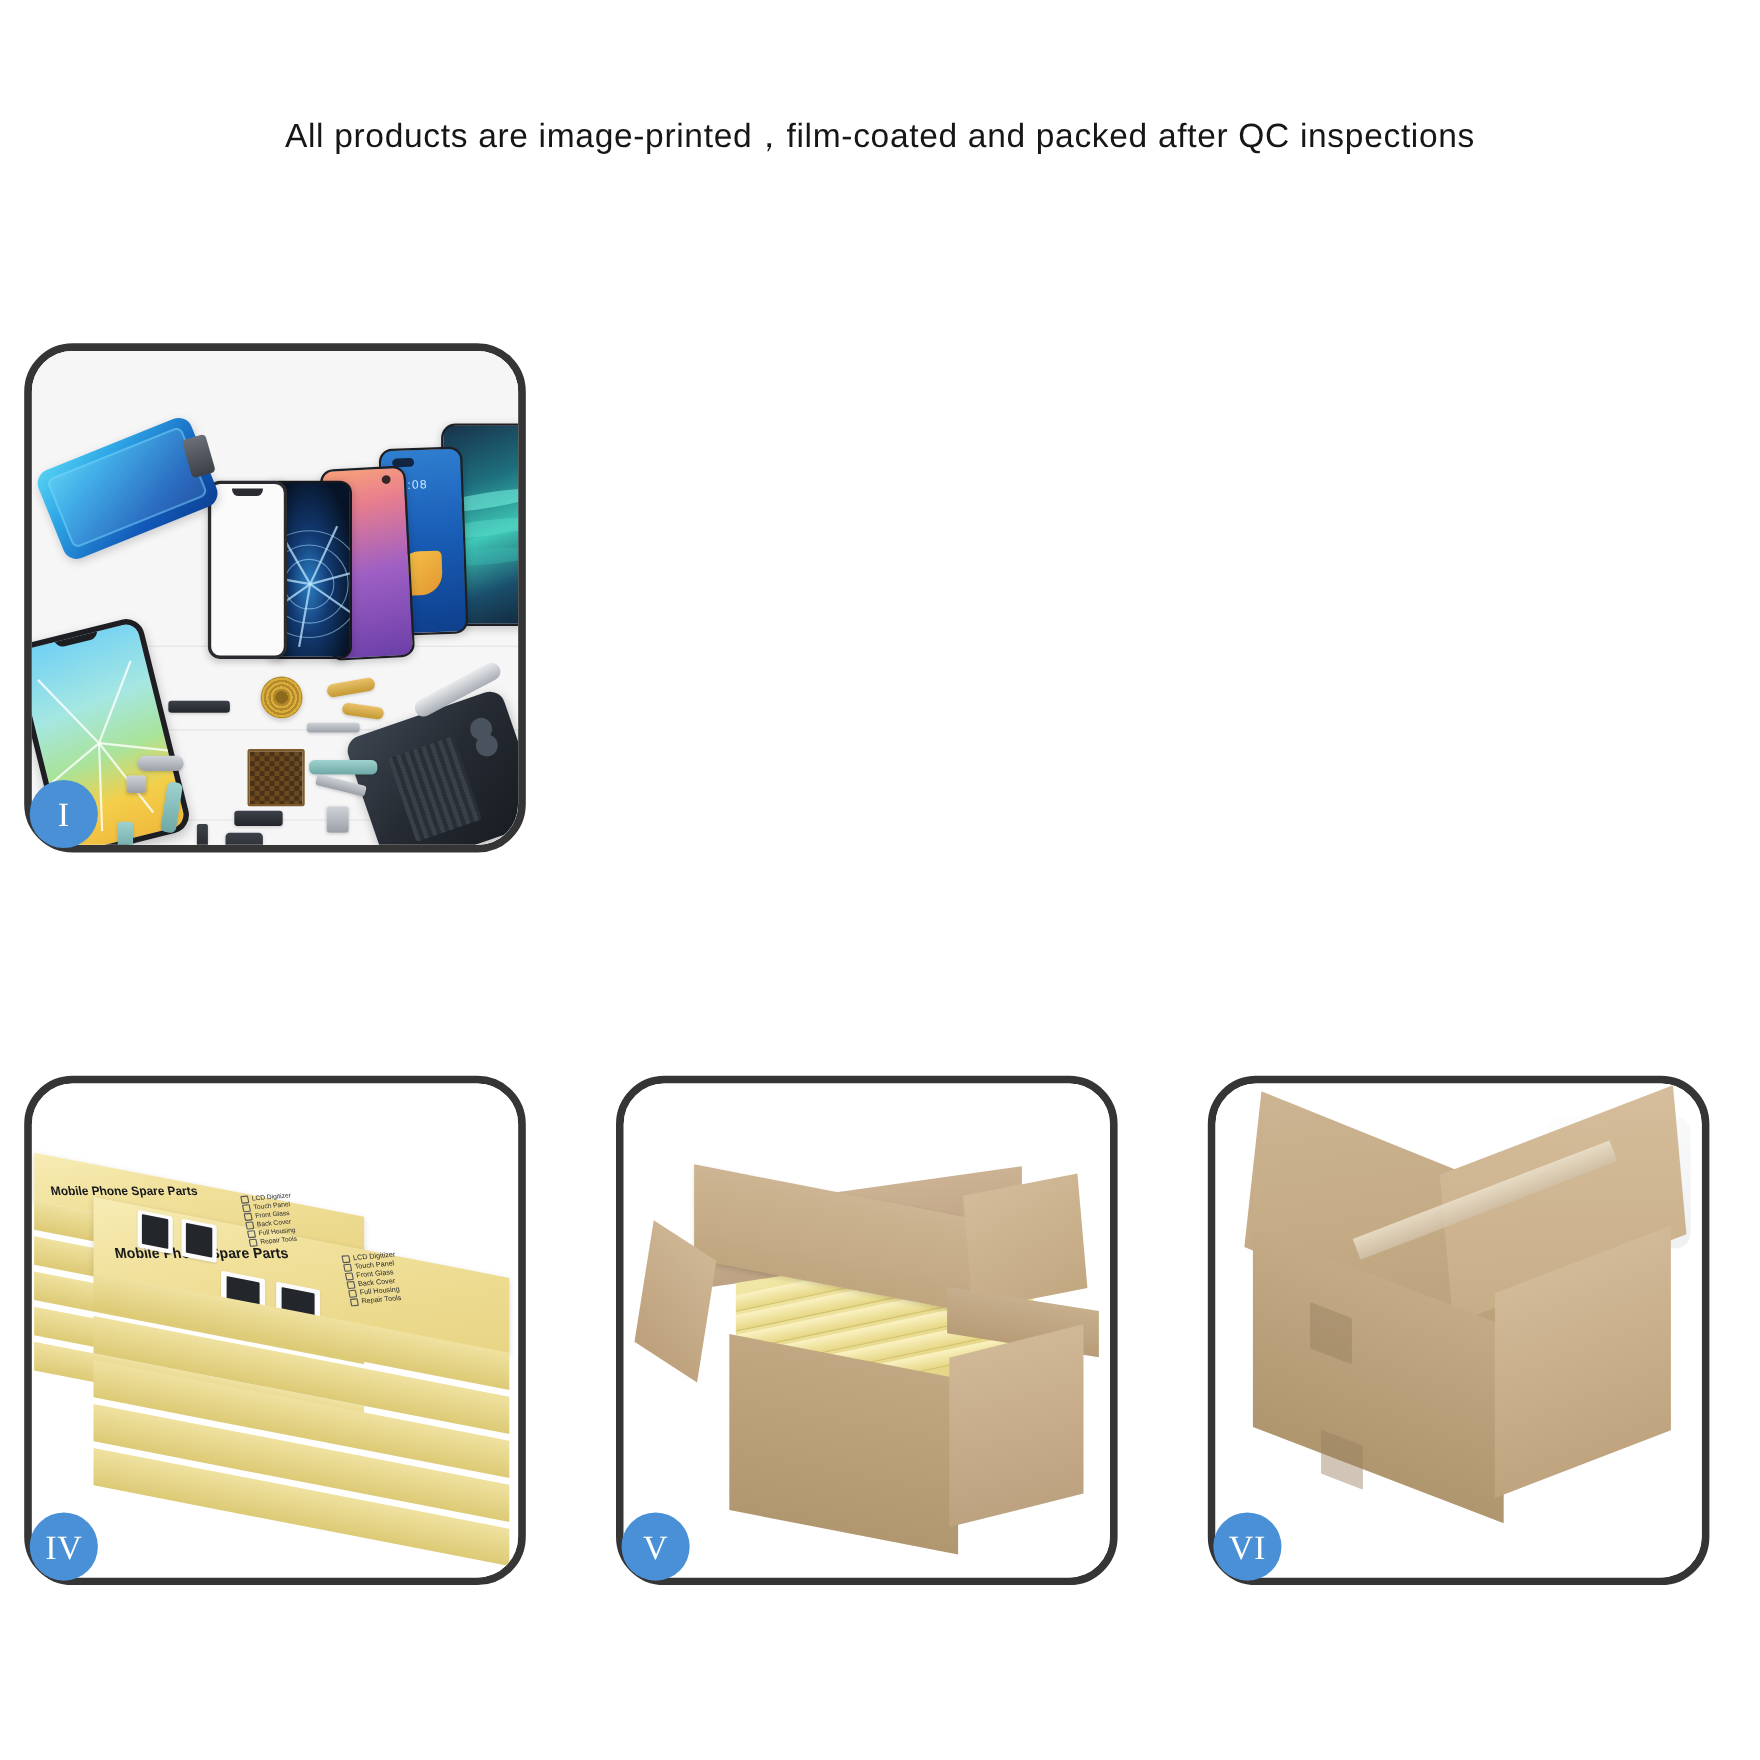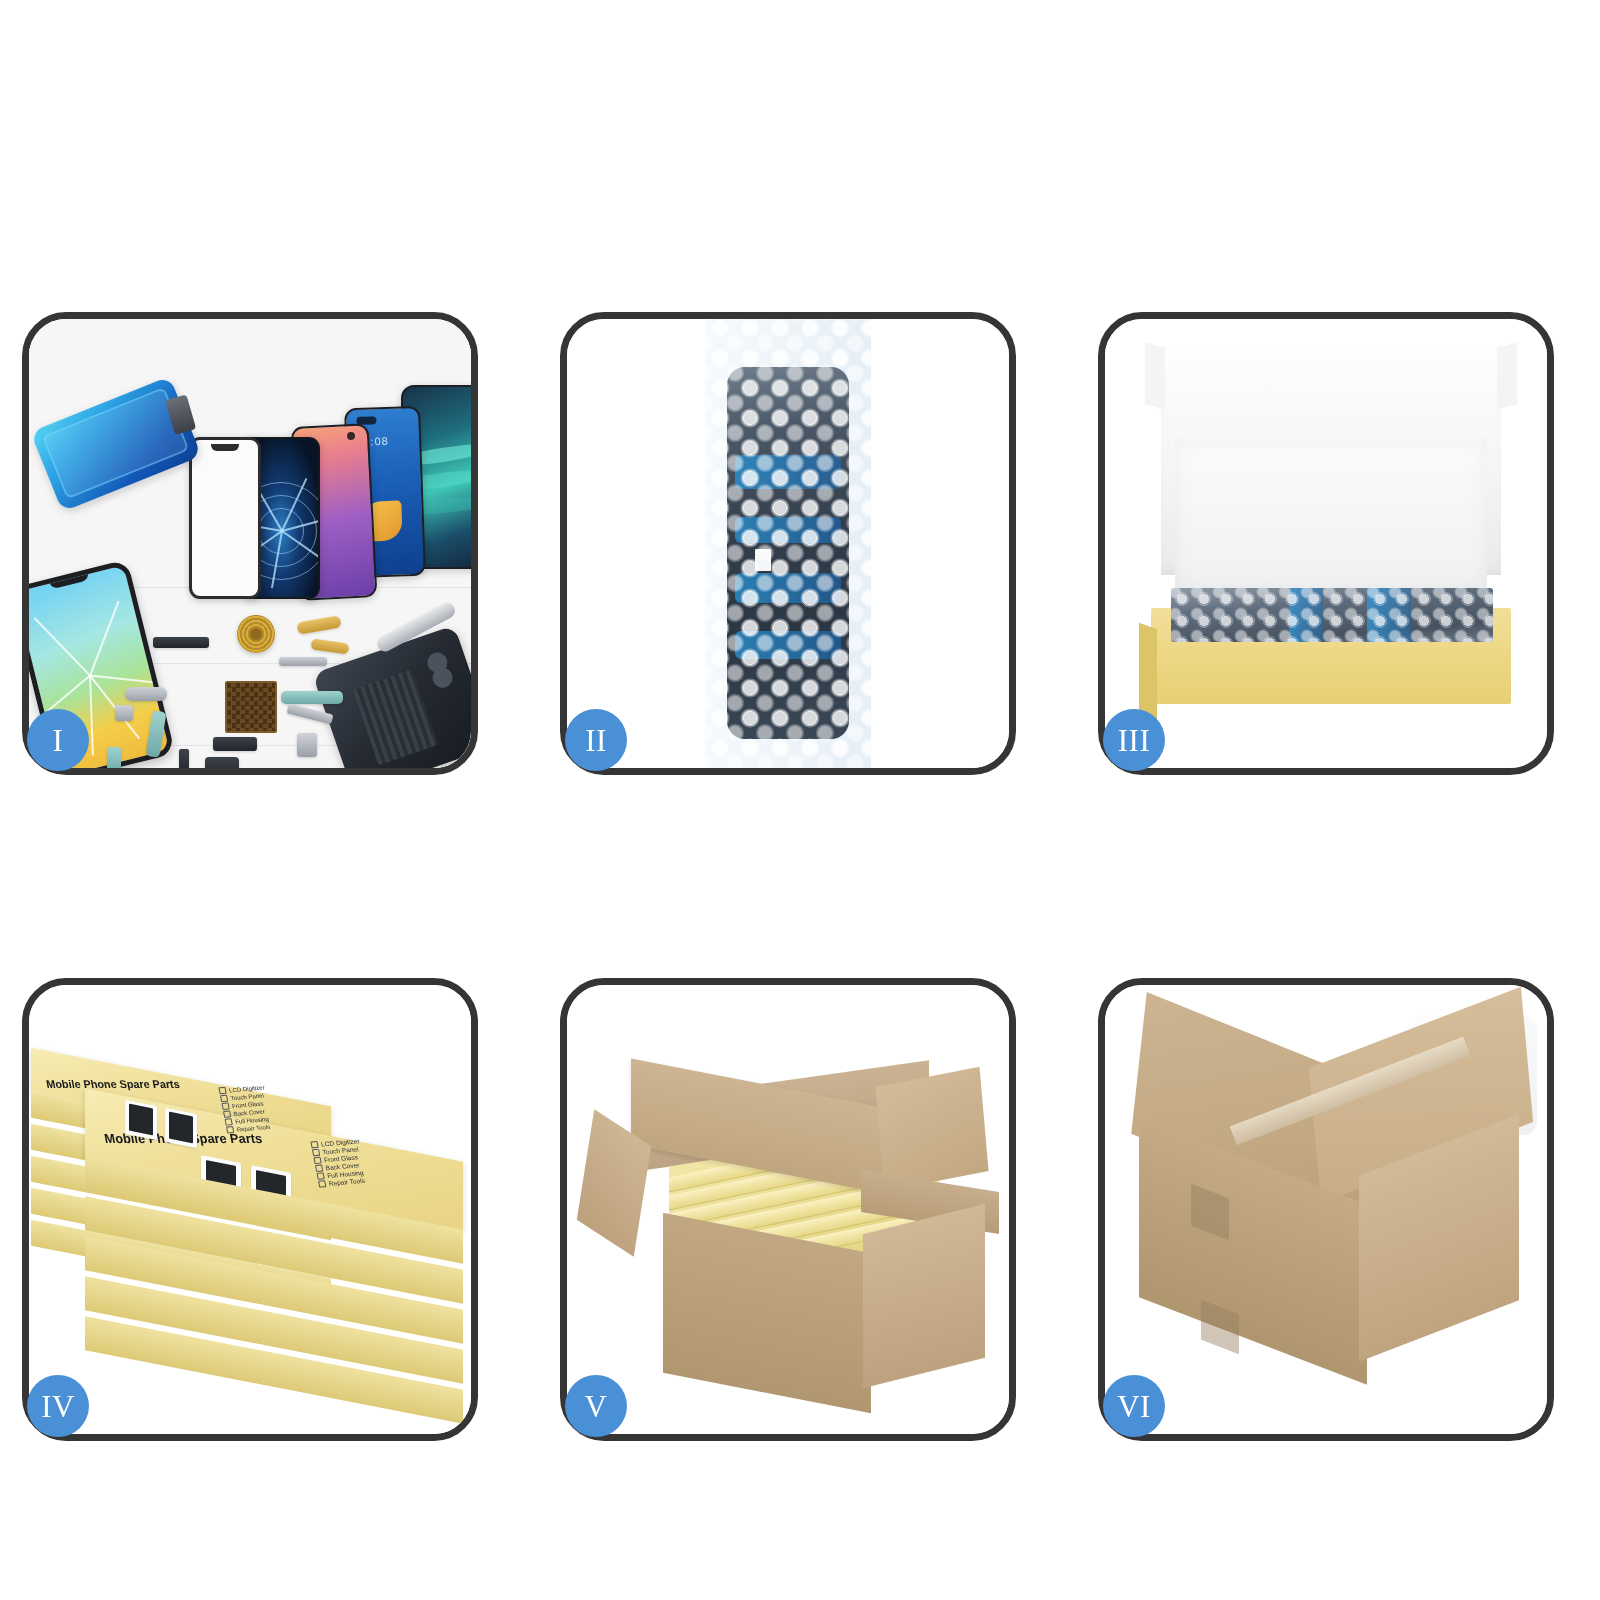--- a/index.html
+++ b/index.html
@@ -471,6 +471,7 @@
 <body>
 
 <div class="header">
+  <div class="page-subtitle">All products are image-printed，film-coated and packed after QC inspections</div>
 </div>
 
 <div class="grid">

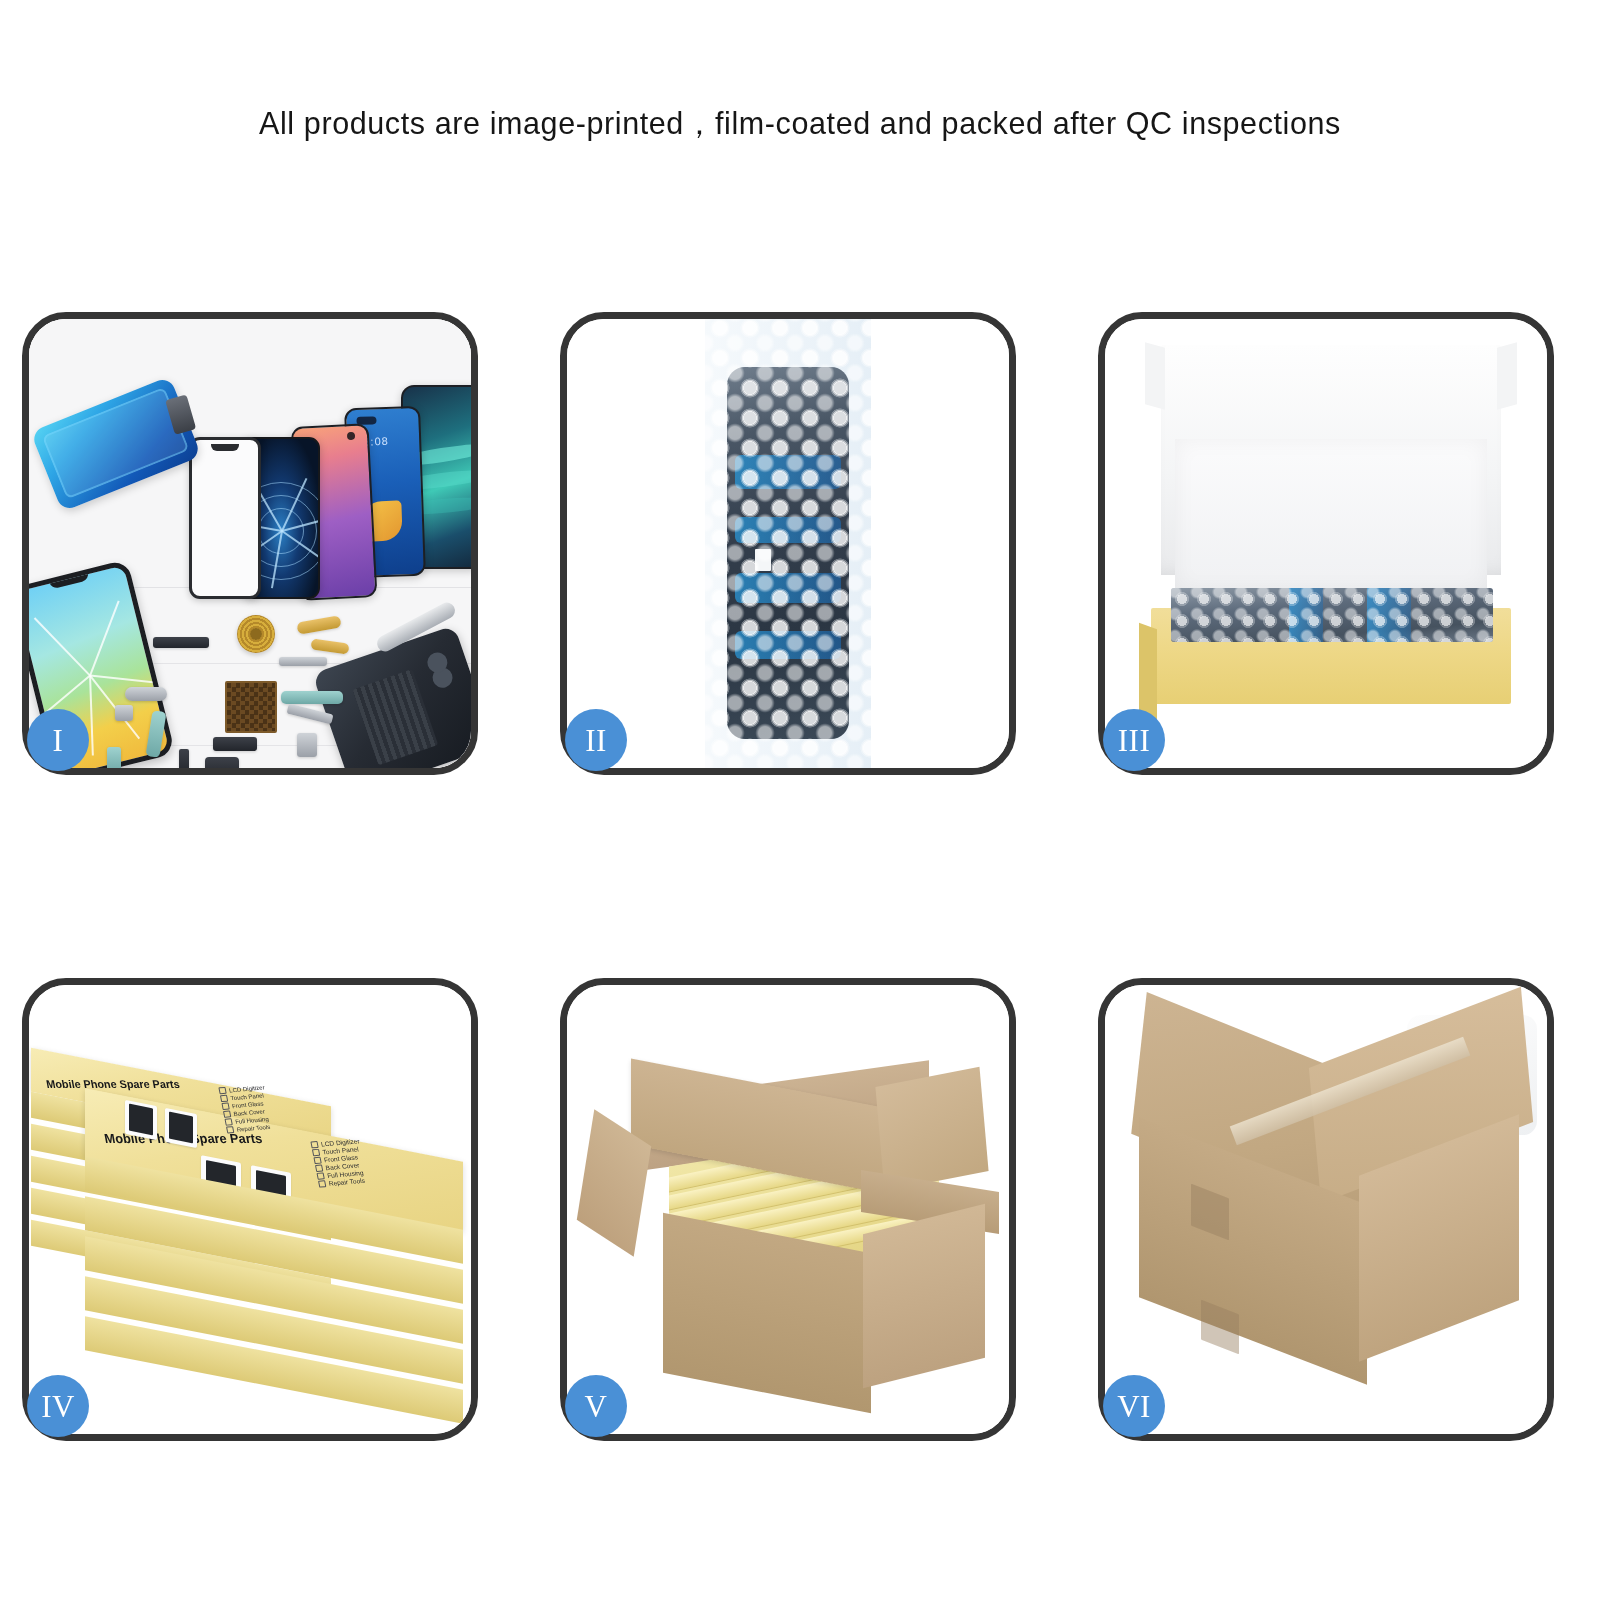--- a/index.html
+++ b/index.html
@@ -549,22 +549,6 @@
     <div class="badge">I</div>
   </div>
 
-  <div class="panel panel-2">
-    <div class="panel-clip">
-      <div class="bw-wrap">
-        <div class="bw-inner">
-          <div class="blue-patch" style="top:88px;height:34px;"></div>
-          <div class="blue-patch" style="top:150px;height:26px;"></div>
-          <div class="blue-patch" style="top:206px;height:30px;"></div>
-          <div class="blue-patch" style="top:264px;height:28px;"></div>
-          <div class="bw-label"></div>
-        </div>
-        <div class="bubbles"></div>
-        <div class="bubbles-ring"></div>
-      </div>
-    </div>
-    <div class="badge">II</div>
-  </div>
 
   <div class="panel panel-3">
     <div class="panel-clip">

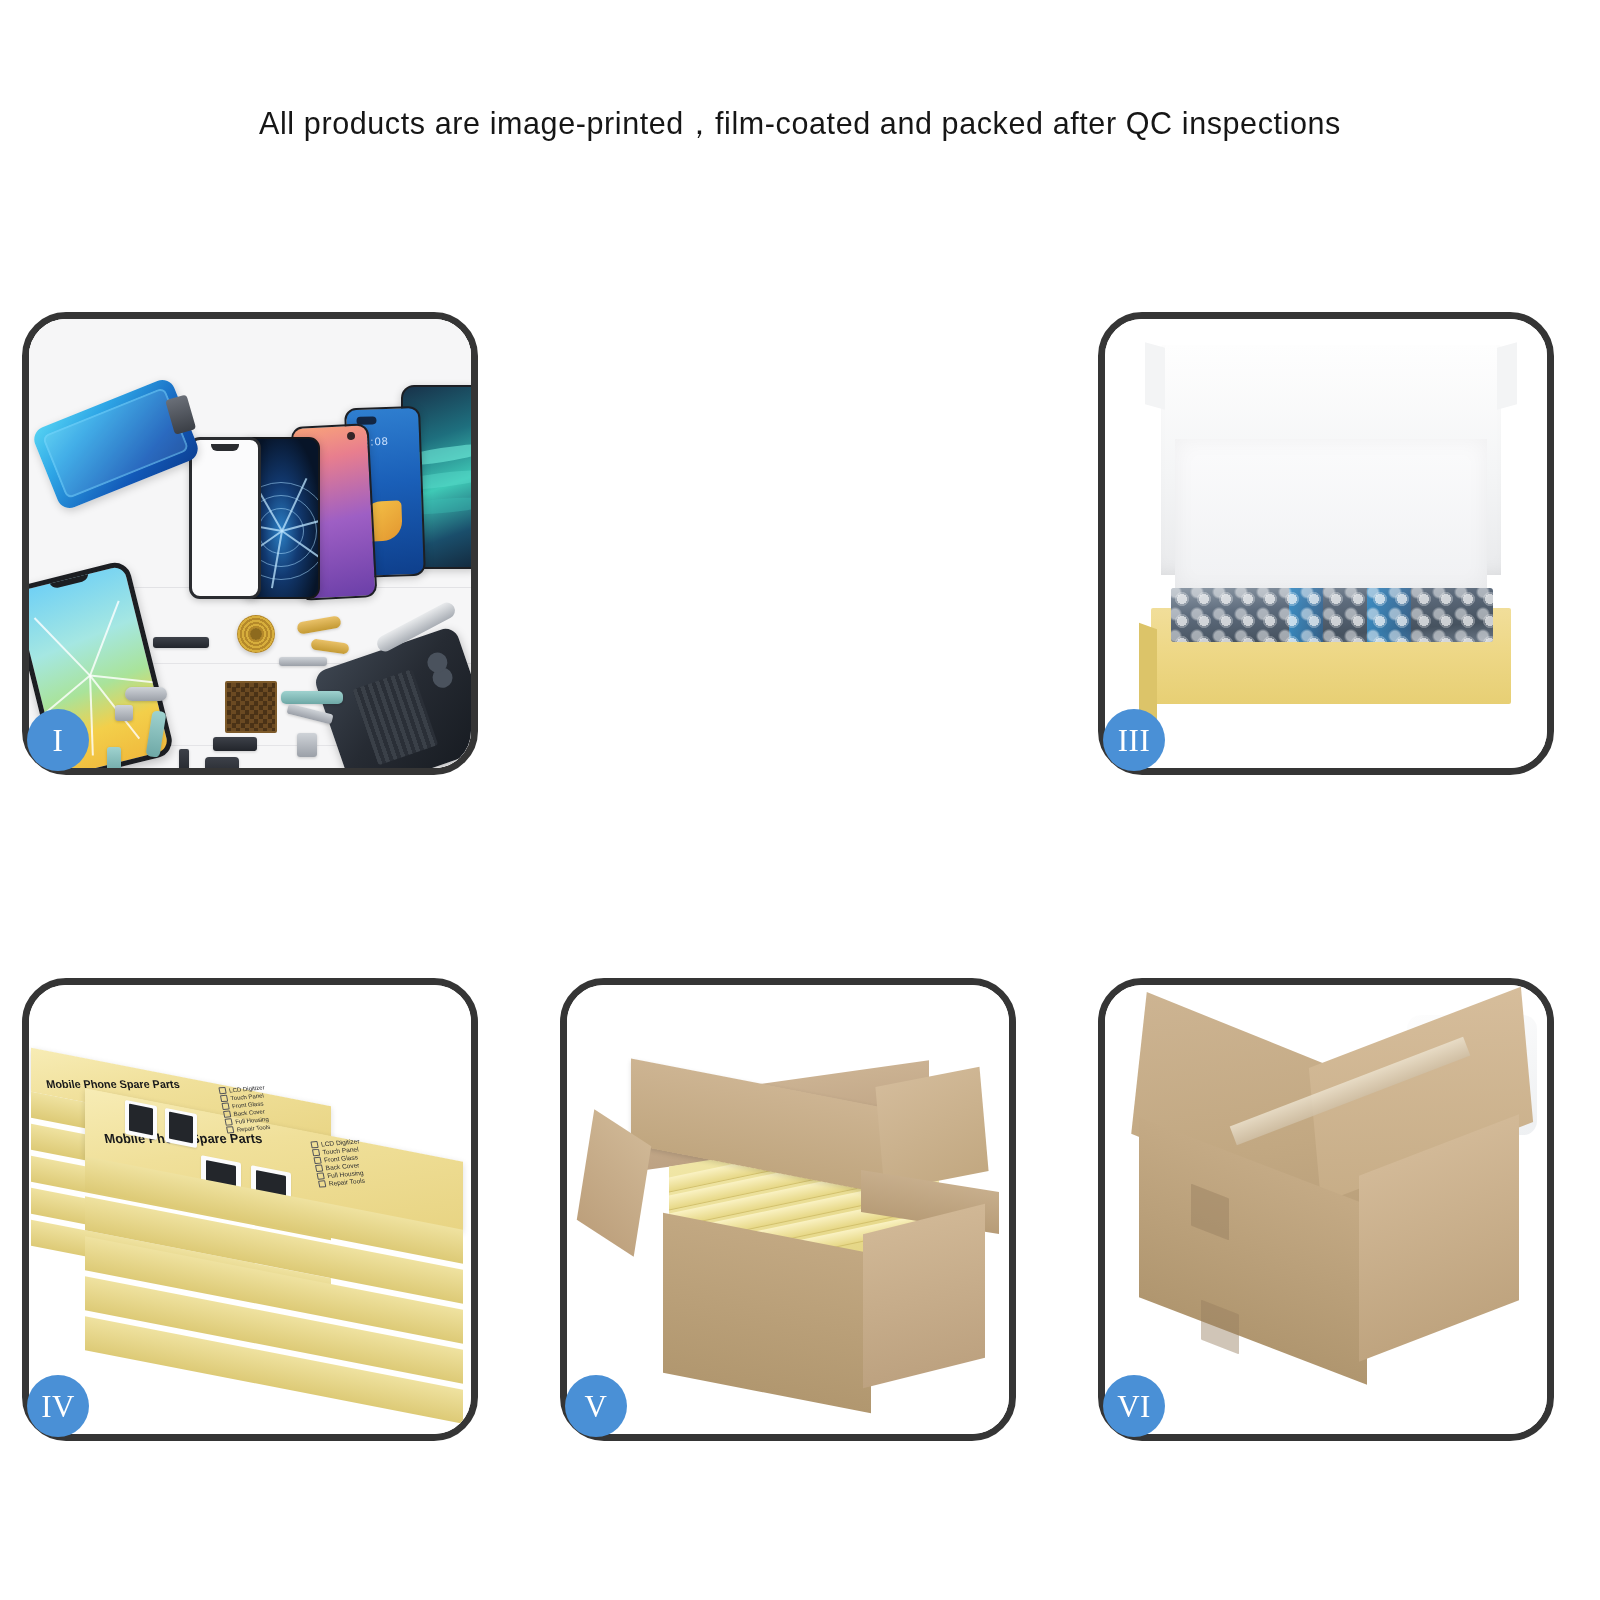--- a/index.html
+++ b/index.html
@@ -550,19 +550,6 @@
   </div>
 
 
-  <div class="panel panel-3">
-    <div class="panel-clip">
-      <div class="yb-lid"></div>
-      <div class="yb-foam"></div>
-      <div class="yb-body"></div>
-      <div class="yb-inside">
-        <div class="bl" style="left:118px;"></div>
-        <div class="bl" style="left:196px;width:44px;"></div>
-        <div class="bubbles" style="background-size:22px 22px,22px 22px;opacity:.9;"></div>
-      </div>
-    </div>
-    <div class="badge">III</div>
-  </div>
 
   <div class="panel panel-4">
     <div class="panel-clip">

